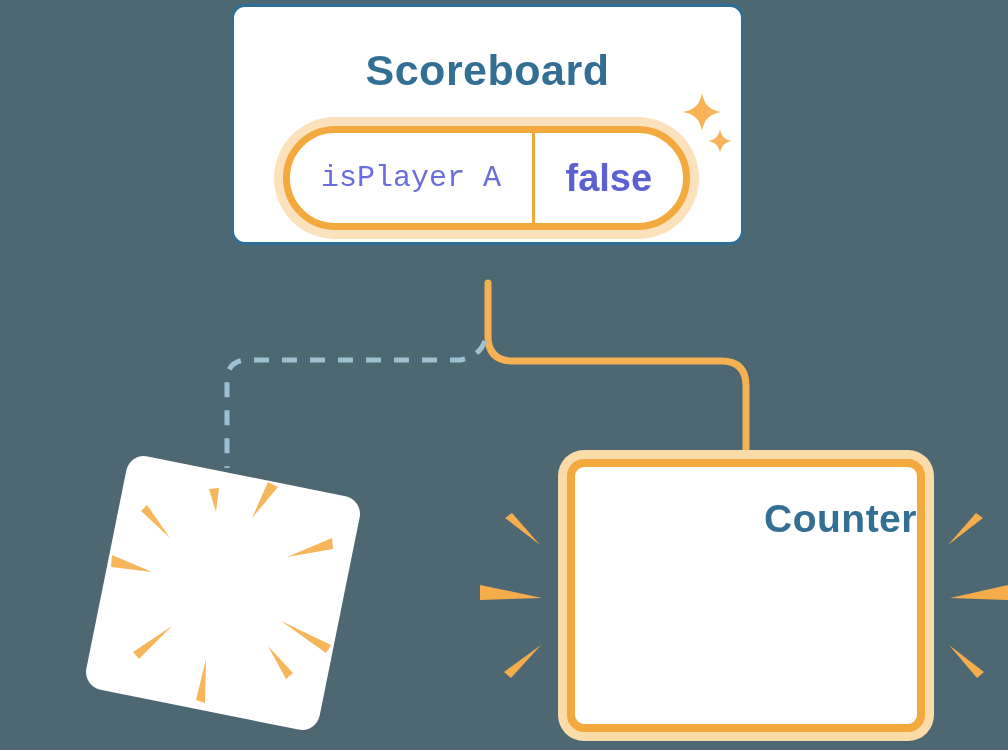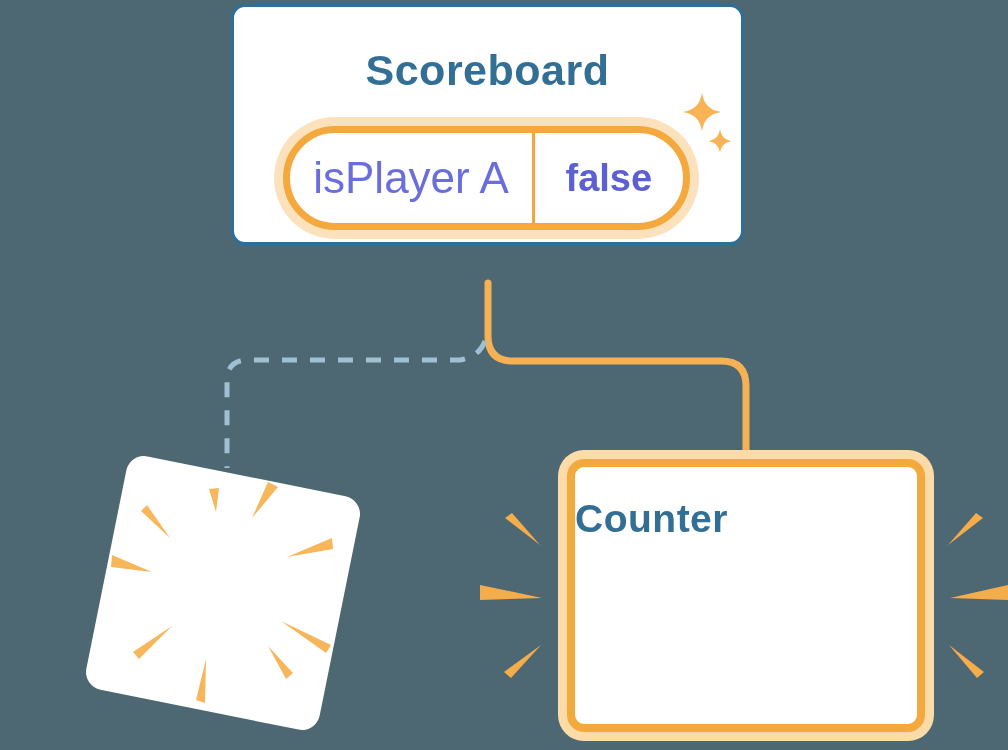--- a/index.html
+++ b/index.html
@@ -37,7 +37,7 @@
     display:flex;align-items:stretch;overflow:hidden;
   }
   .state-pill .cell{display:flex;align-items:center;justify-content:center;}
-  .state-pill .cell.label{flex:62 0 0;color:var(--purple-text,#6A6EDC);font-size:44px;}
+  .state-pill .cell.label{flex:62 0 0;color:var(--purple-text,#6A6EDC);font-size:30px;font-family:Liberation Mono, monospace;}
   .state-pill .cell.value{flex:38 0 0;color:var(--purple-bold,#5C60D2);font-size:38px;font-weight:700;}
   .state-pill .pill-divider{width:2.5px;background:var(--orange-divider,#F0A73E);}
 

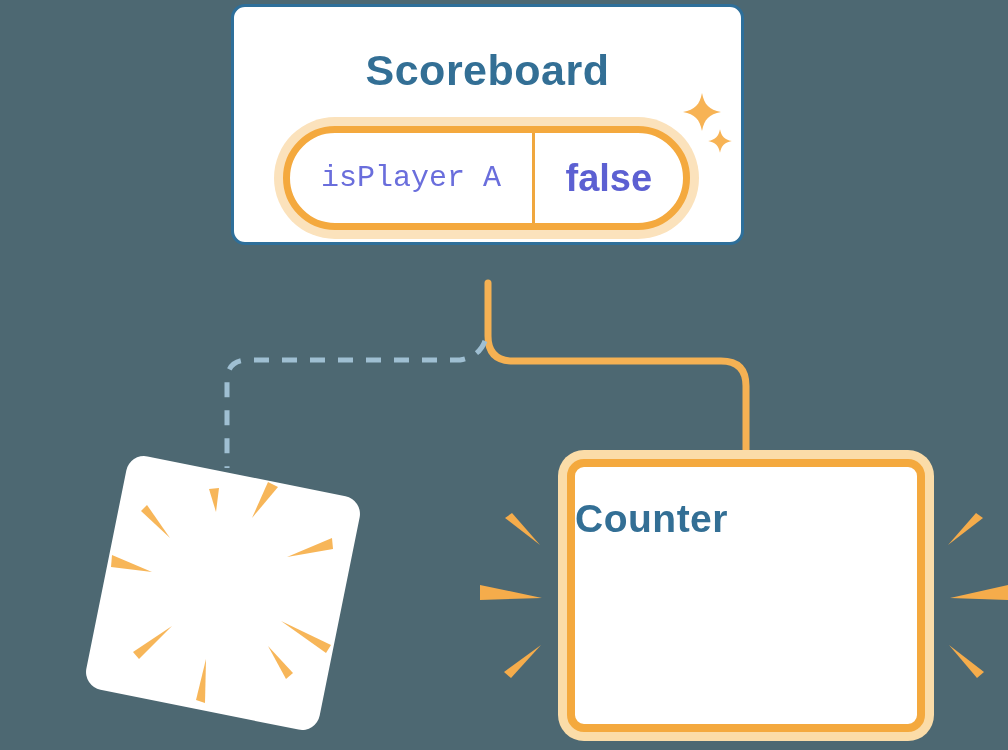--- a/index.html
+++ b/index.html
@@ -52,7 +52,7 @@
   .counter-card{
     width:100%;height:100%;box-sizing:border-box;background:#fff;
     border:8px solid var(--orange,#F4A93E);border-radius:17px;
-    display:flex;flex-direction:column;align-items:flex-start;gap:40px;
+    display:flex;flex-direction:column;align-items:flex-end;gap:40px;
   }
   .counter-card .card-title{margin-top:32px;font-size:39px;line-height:1;}
   .count-pill{

